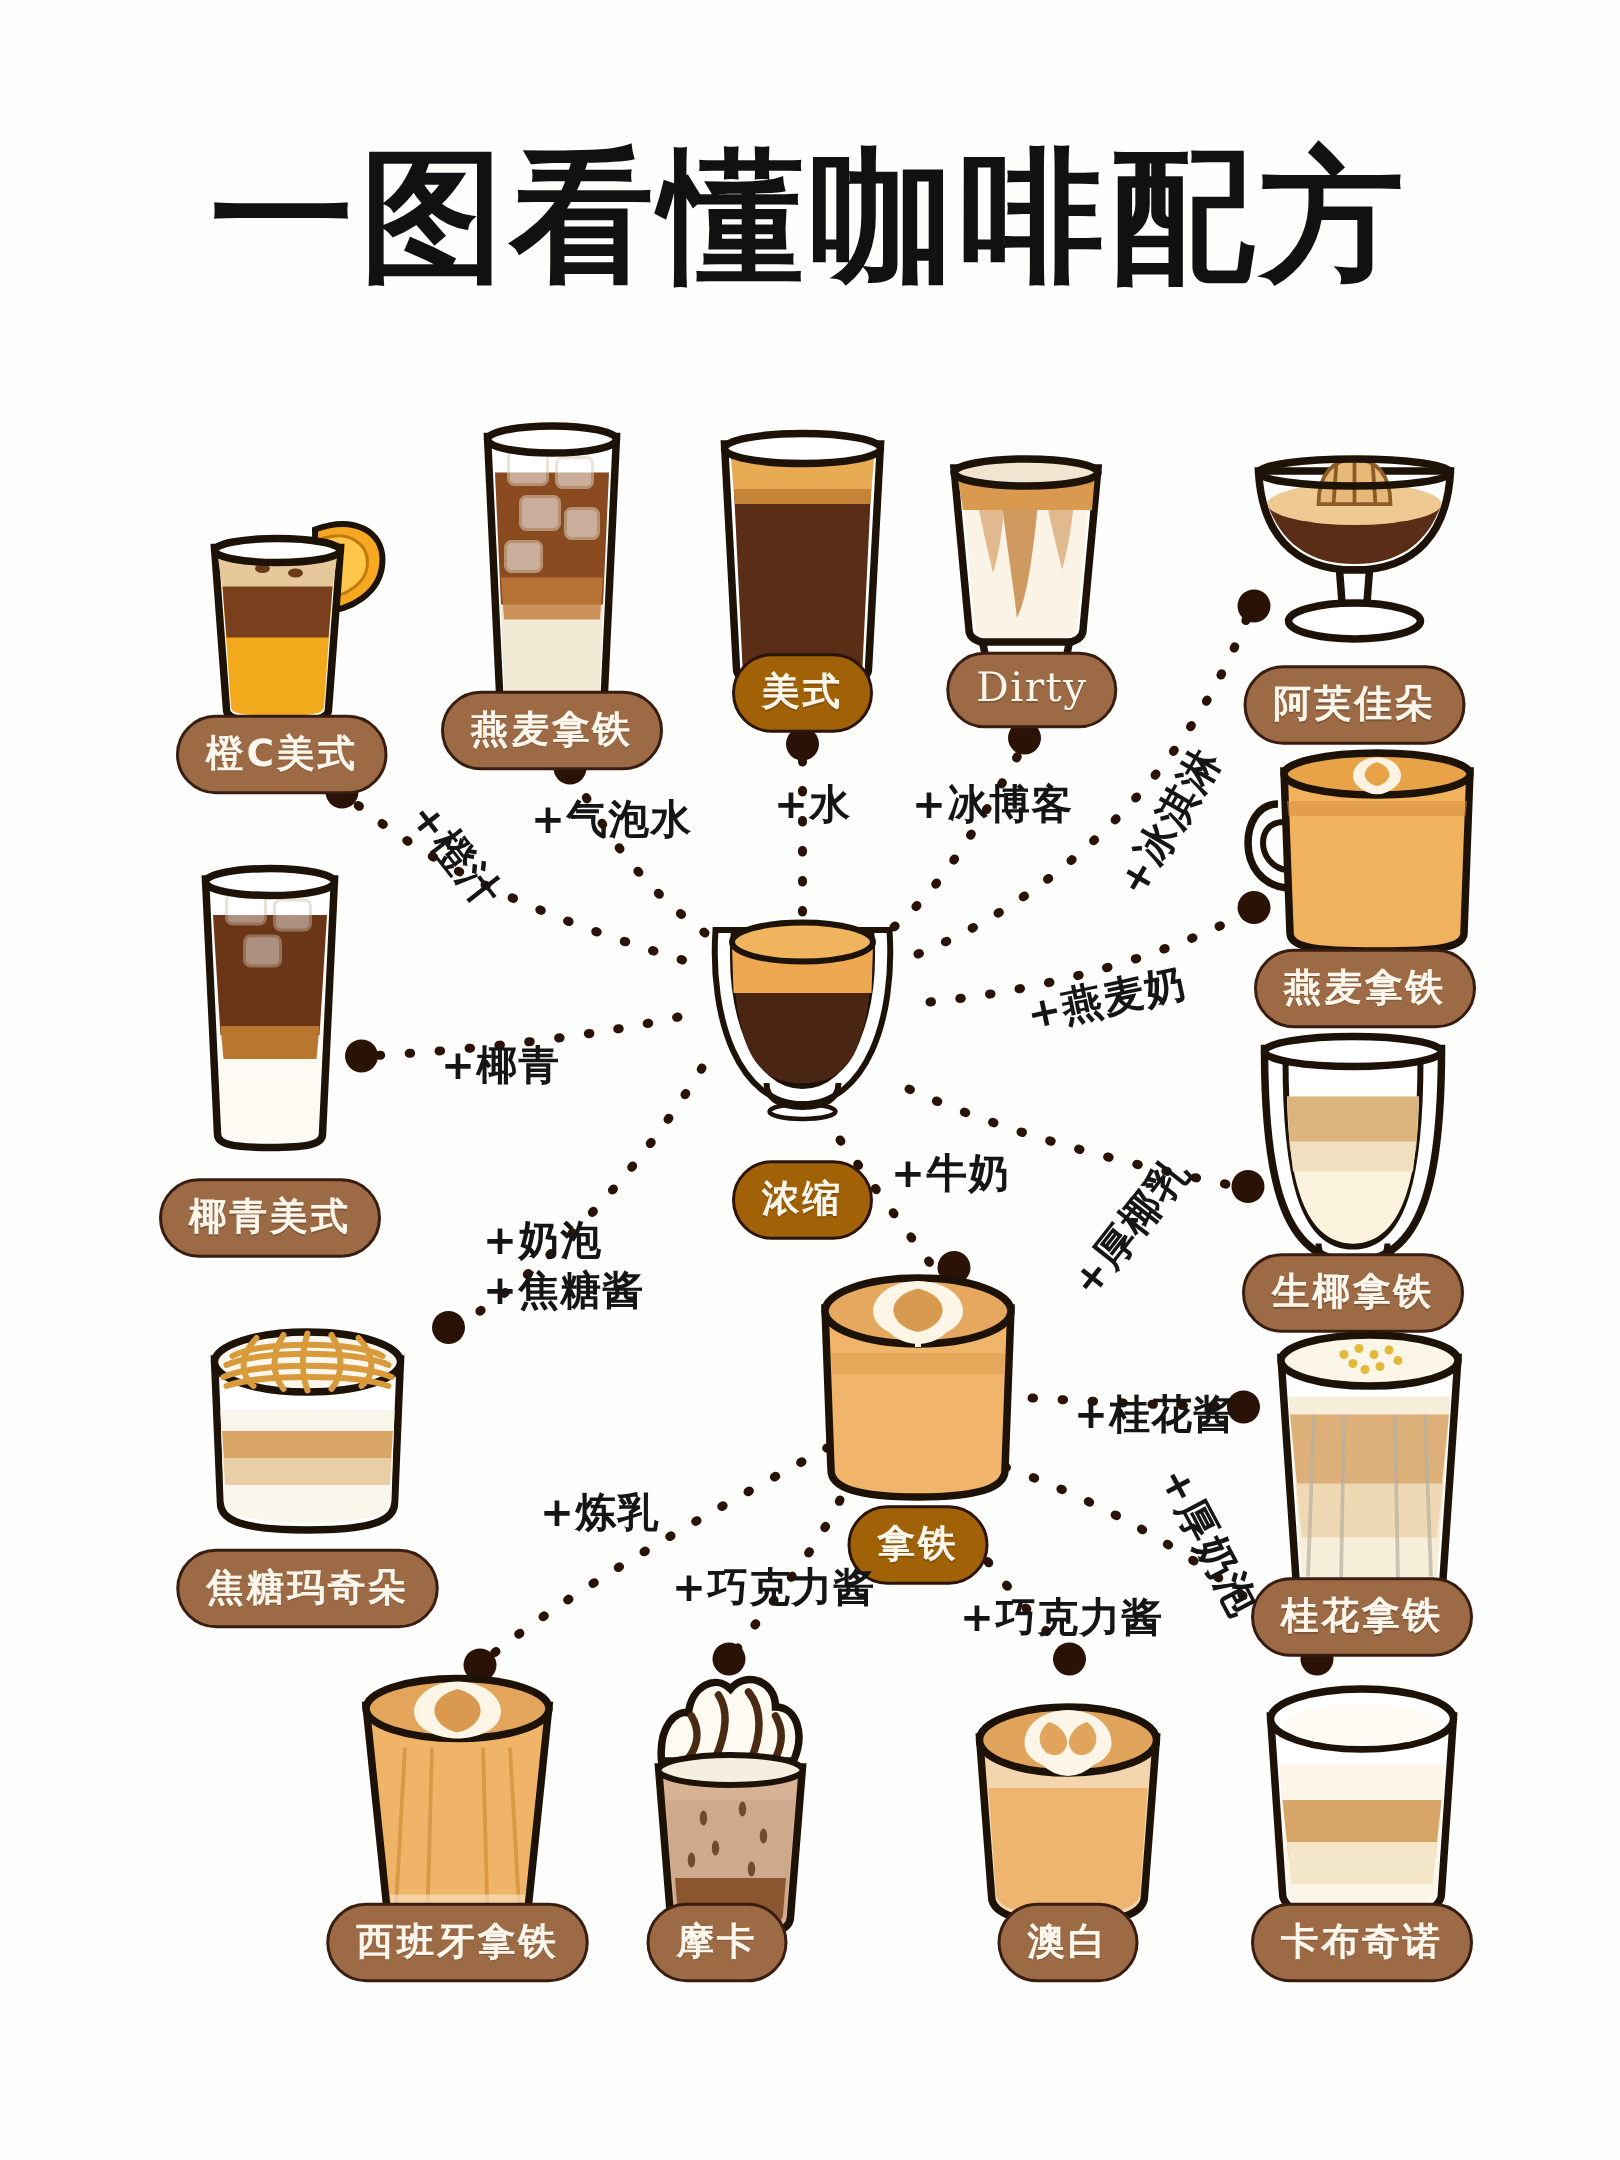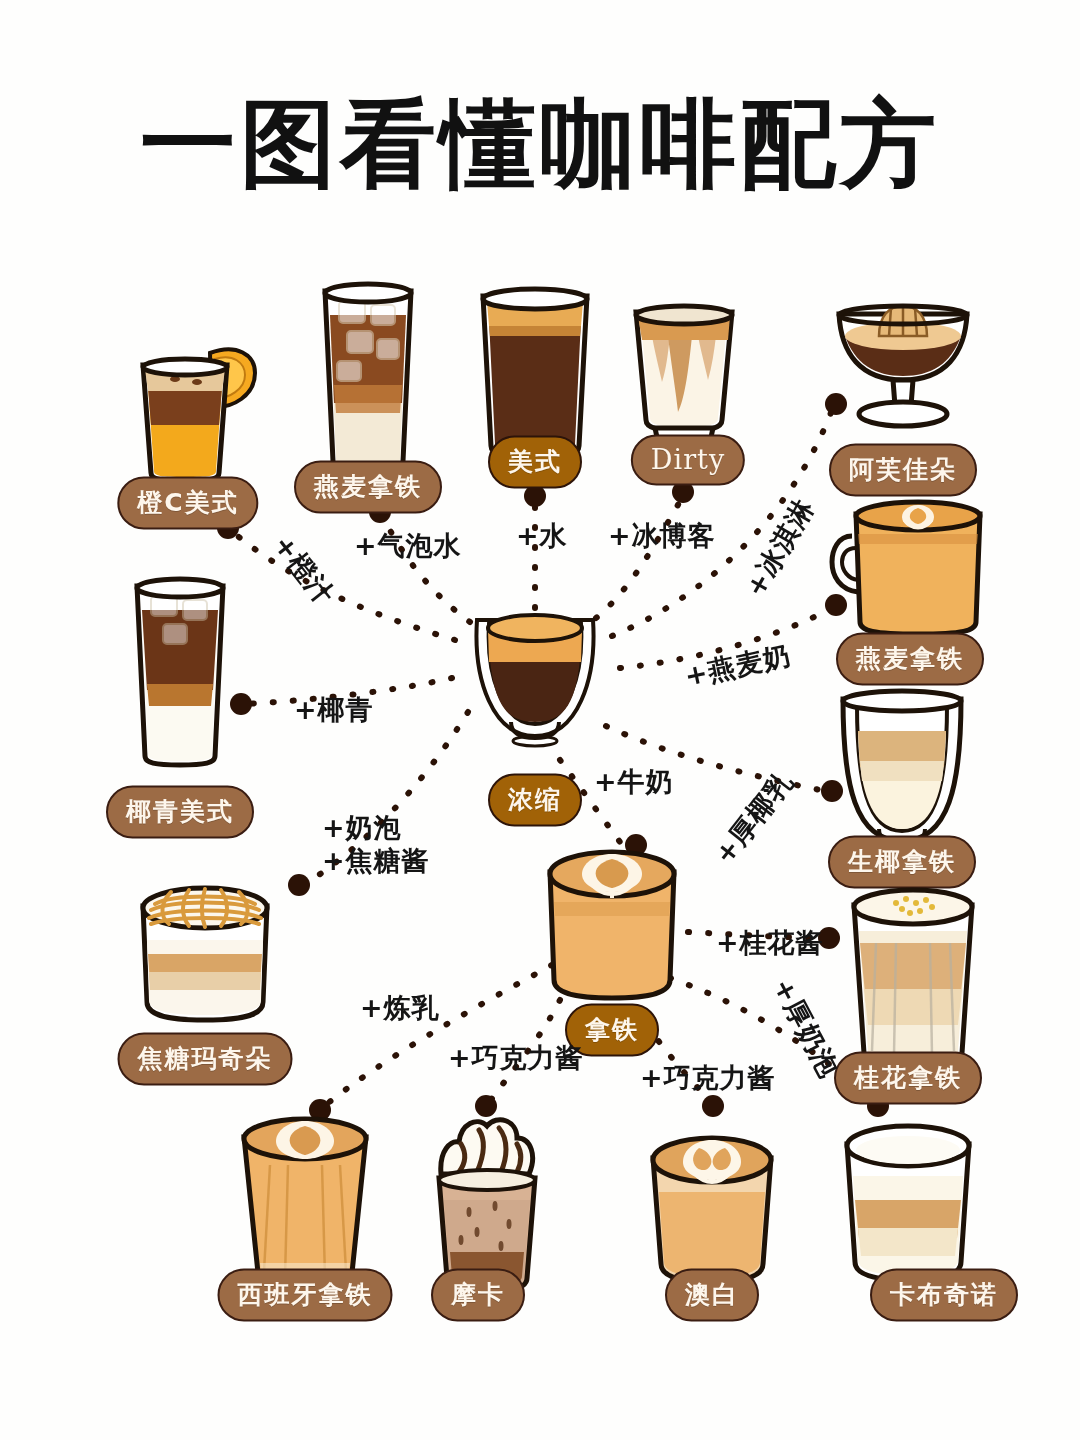--- a/index.html
+++ b/index.html
@@ -384,7 +384,7 @@
       <ellipse cx="75" cy="30" rx="52" ry="14" fill="#fdfbf4"></ellipse>
     </svg>
   </div>
-  <div class="badge" style="left:944px;top:1295px;">卡布奇诺</div>
+  <div class="badge" style="left:908px;top:1295px;">卡布奇诺</div>
 
   <div class="conn" style="left:264px;top:552px;transform:rotate(52deg);">+橙汁</div>
   <div class="conn" style="left:354px;top:528px;">+气泡水</div>

